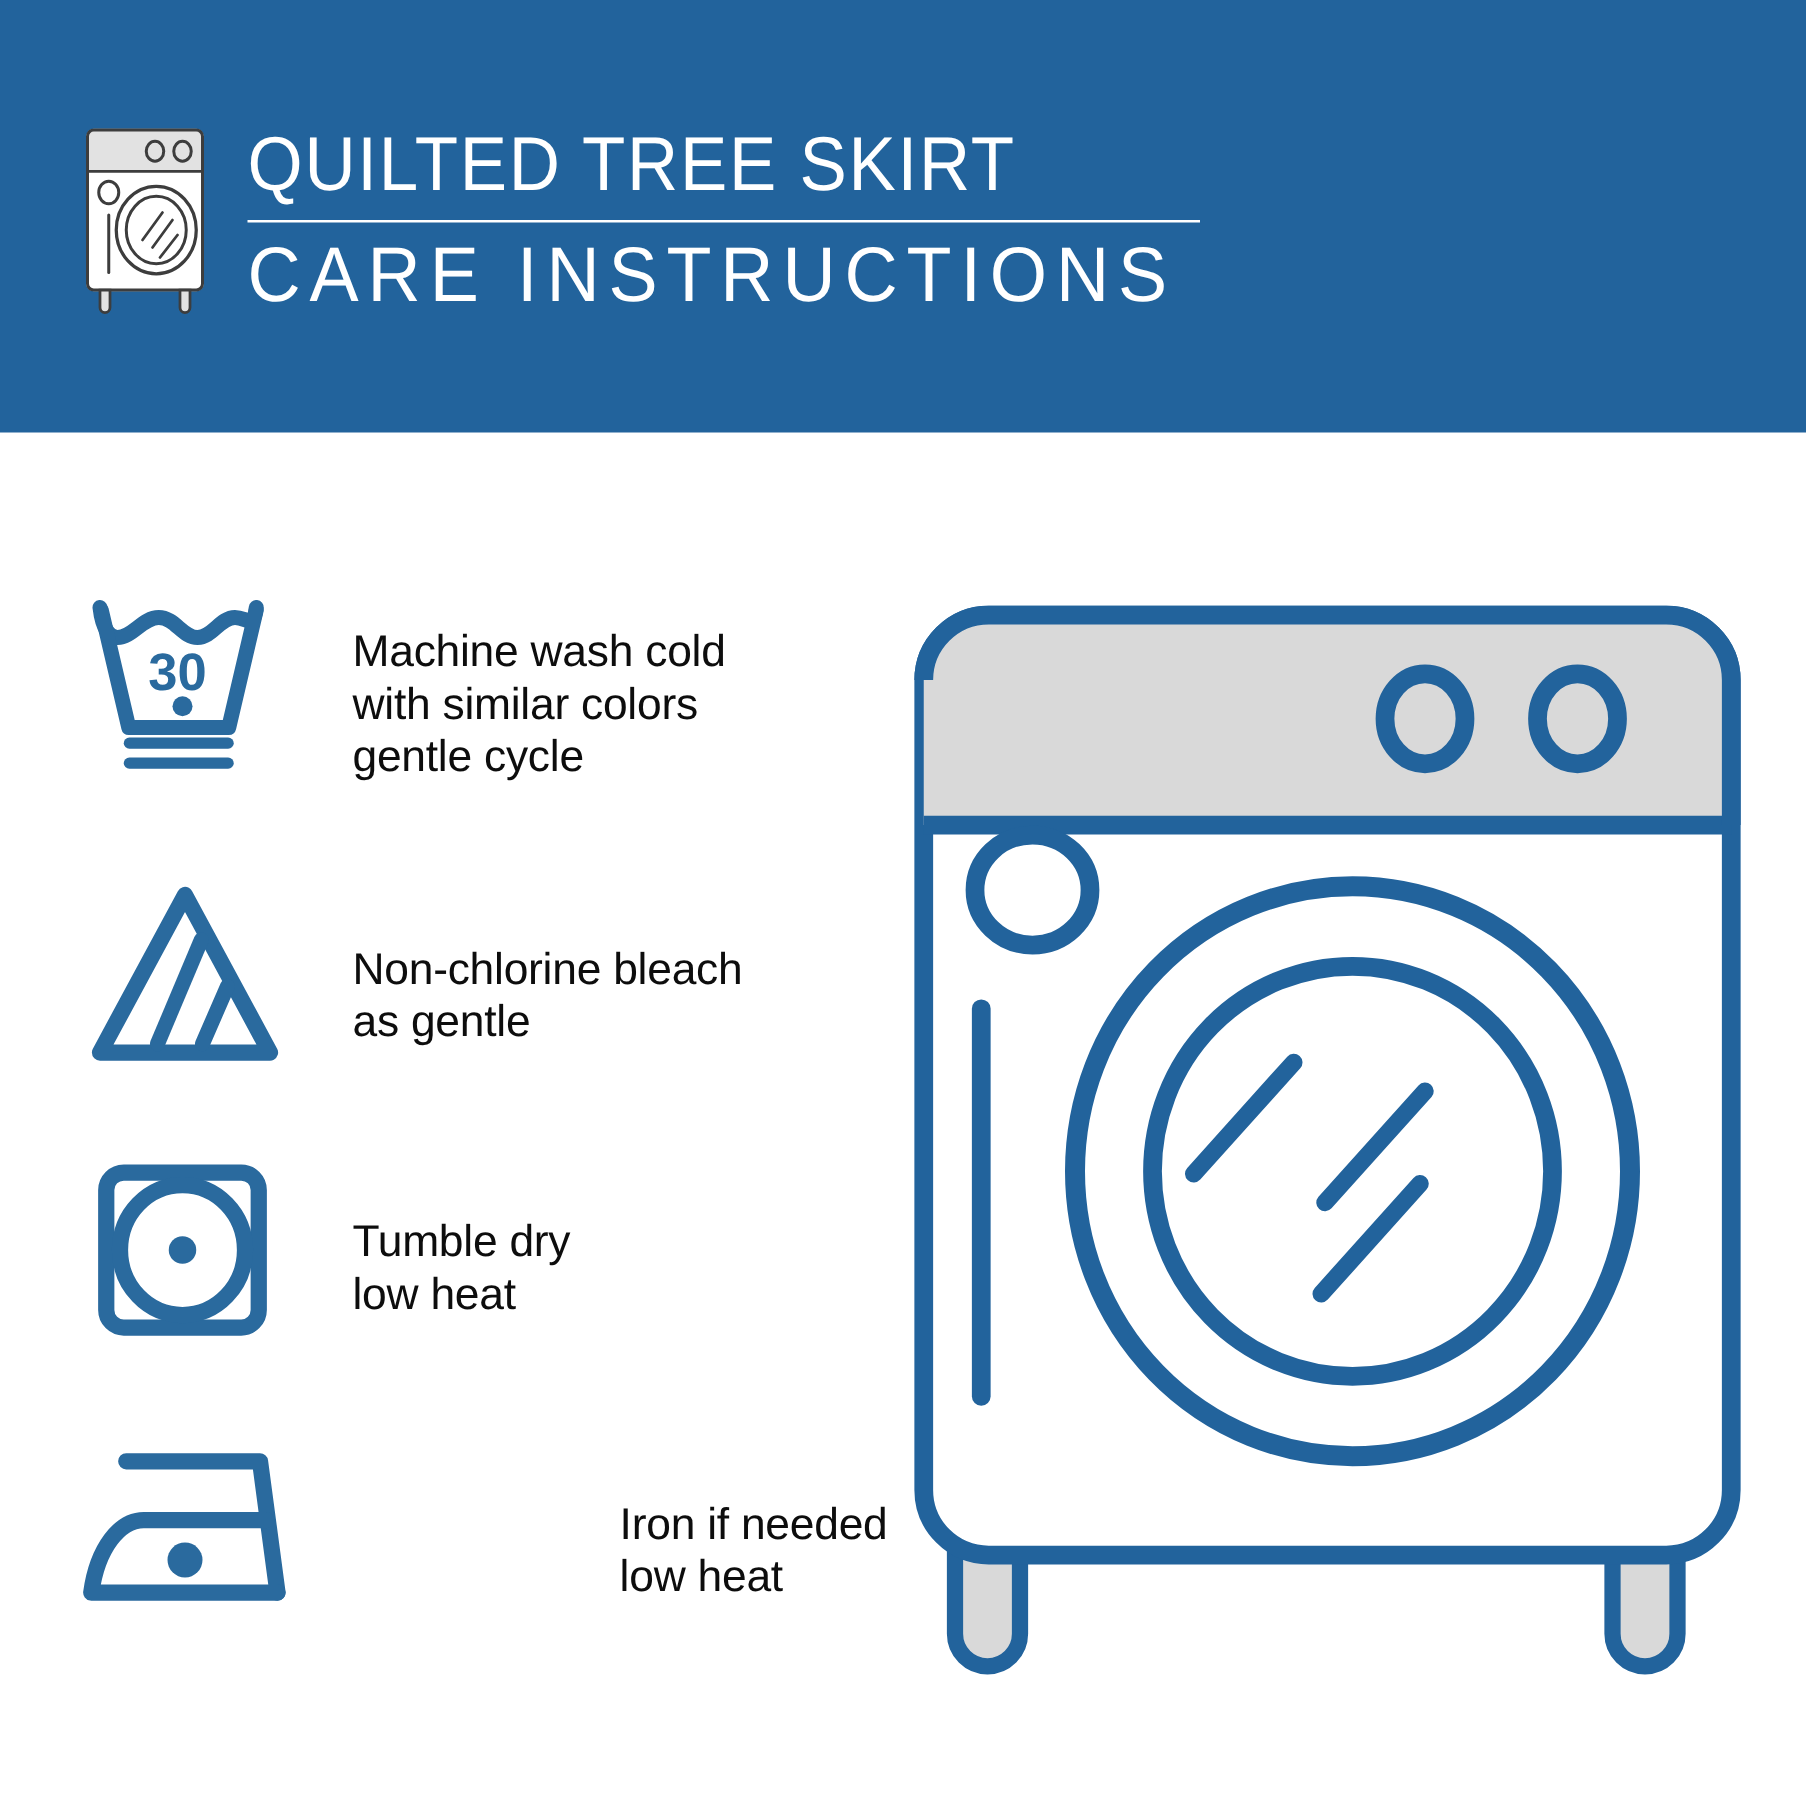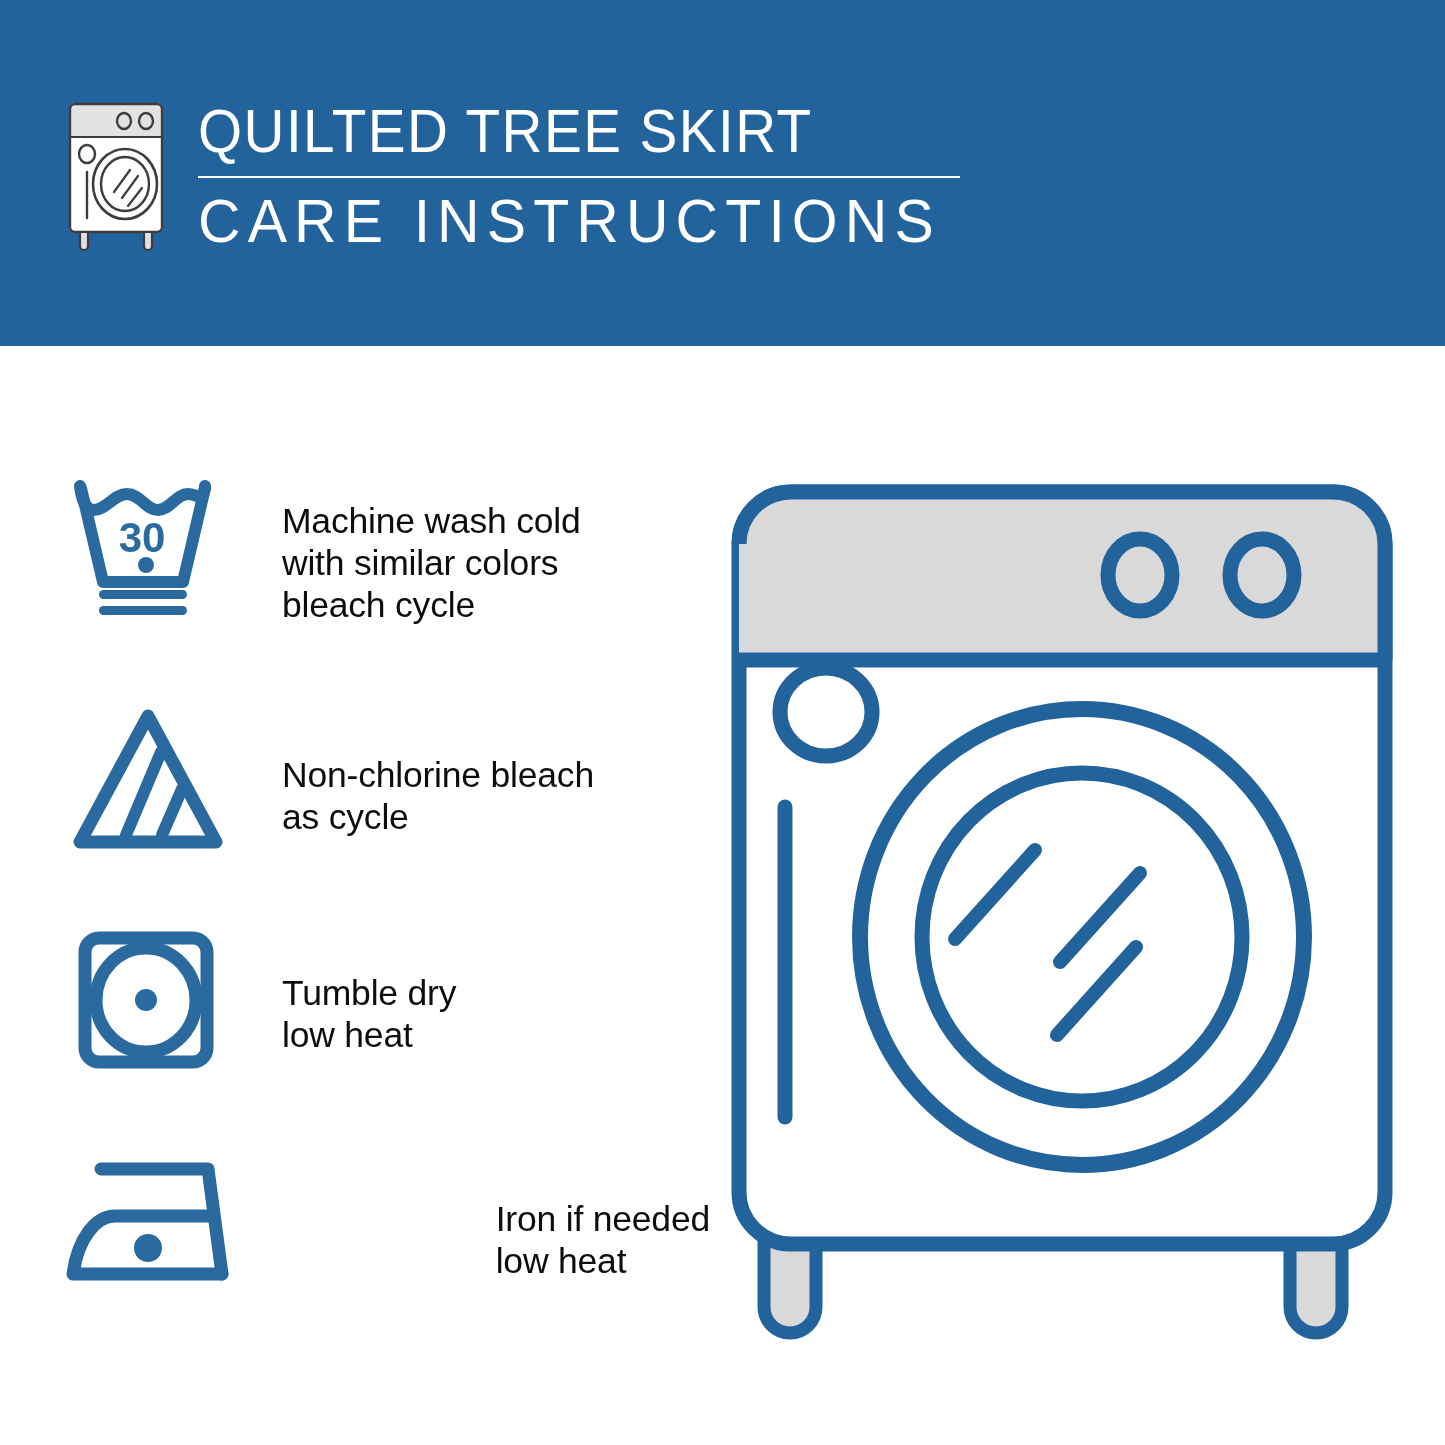--- a/index.html
+++ b/index.html
@@ -211,7 +211,7 @@
       <div class="care-text-cell">
         <div class="care-text">Machine wash cold
 with similar colors
-bleach cycle</div>
+gentle cycle</div>
       </div>
     </div>
 

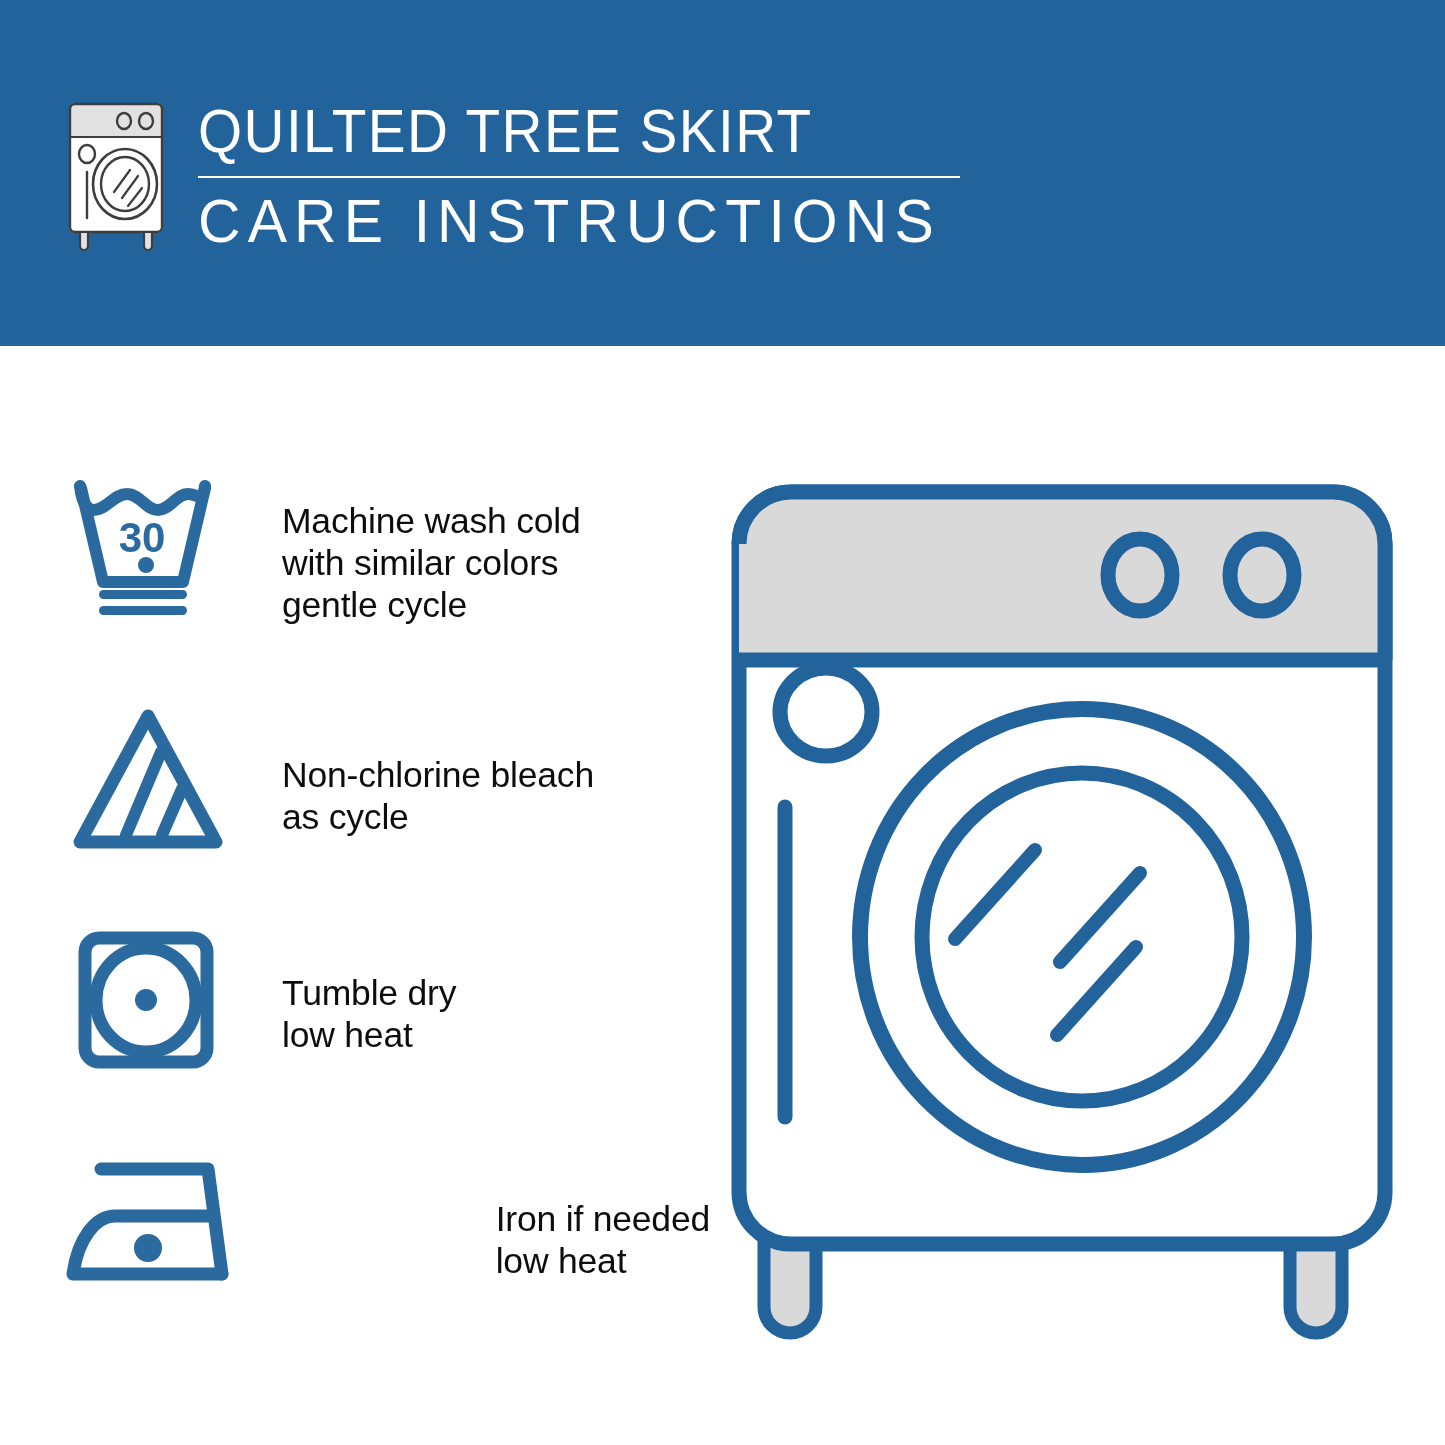--- a/index.html
+++ b/index.html
@@ -229,7 +229,7 @@
       </div>
       <div class="care-text-cell">
         <div class="care-text">Non-chlorine bleach
-as cycle</div>
+as gentle</div>
       </div>
     </div>
 

